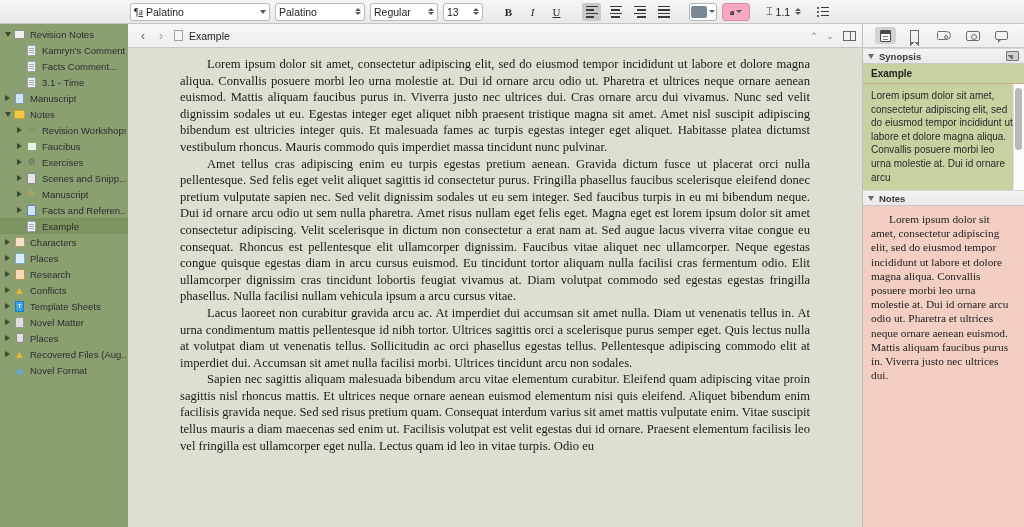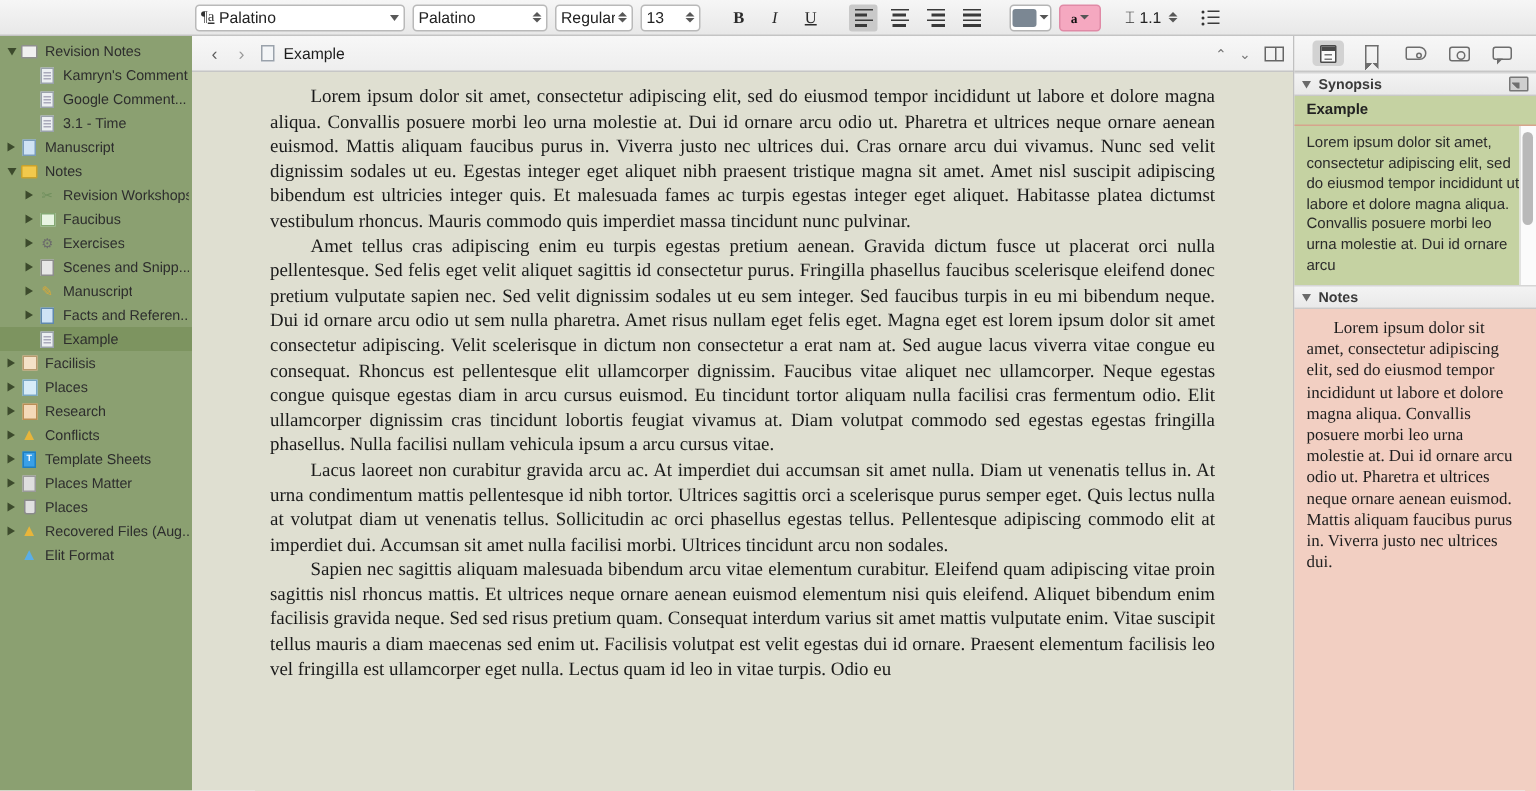--- a/index.html
+++ b/index.html
@@ -40,7 +40,7 @@
   .fb-combo .lbl { white-space: nowrap; overflow: hidden; }
   .fb-style { width: 140px; }
   .fb-font  { width: 90px; }
-  .fb-face  { width: 52px; }
+  .fb-face  { width: 68px; }
   .fb-size  { width: 40px; }
   .pilcrow {
     font-size: 10px; color:#333; margin-right: 3px;

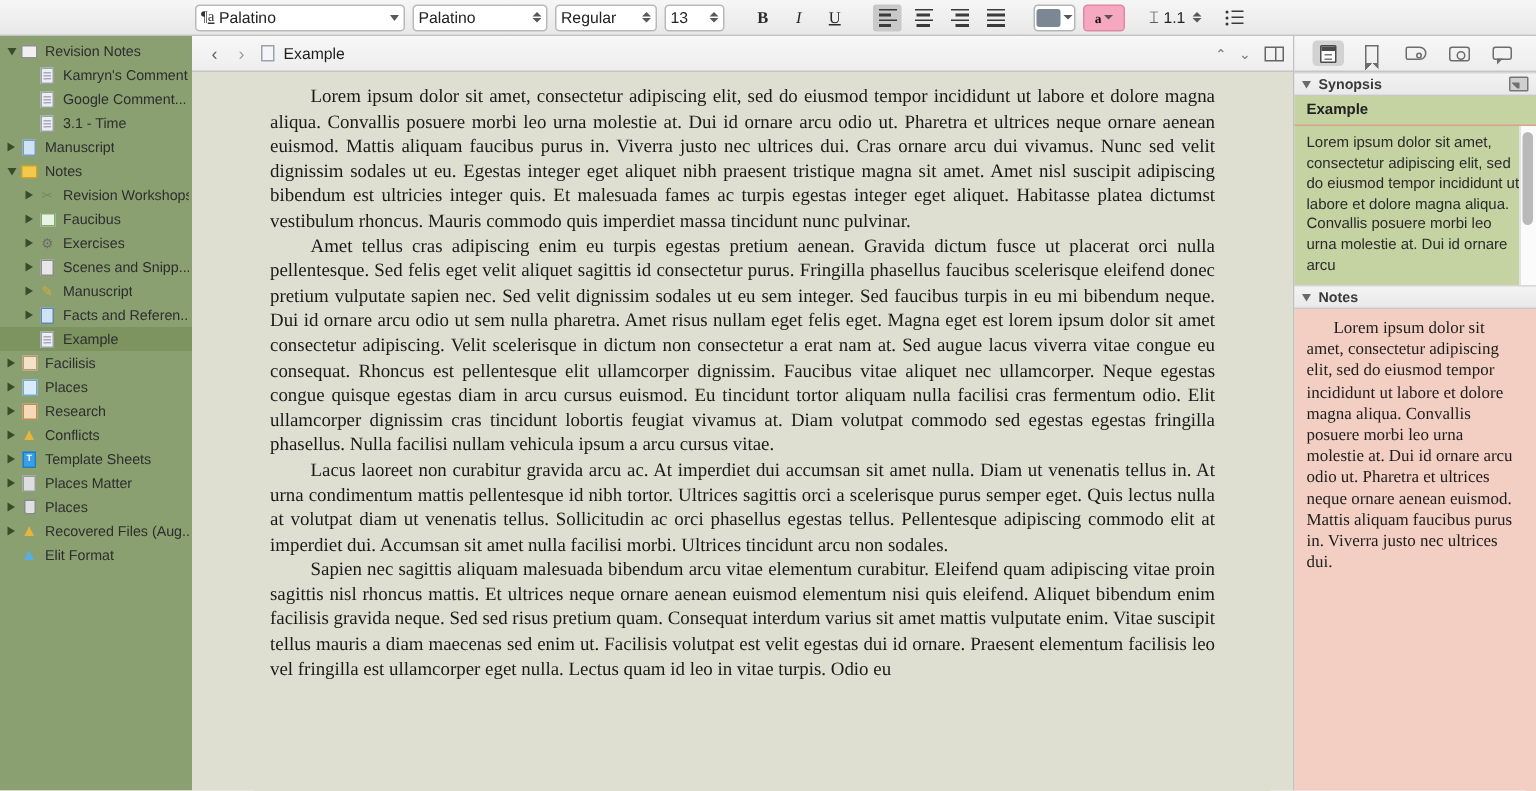--- a/index.html
+++ b/index.html
@@ -434,7 +434,7 @@
           <span class="ic">
             <span class="ic-doc"></span>
           </span>
-          <span class="slabel">Google Comment...</span>
+          <span class="slabel">Facts Comment...</span>
         </div>
         <div class="srow ind-1">
           <span class="nodisc"></span>

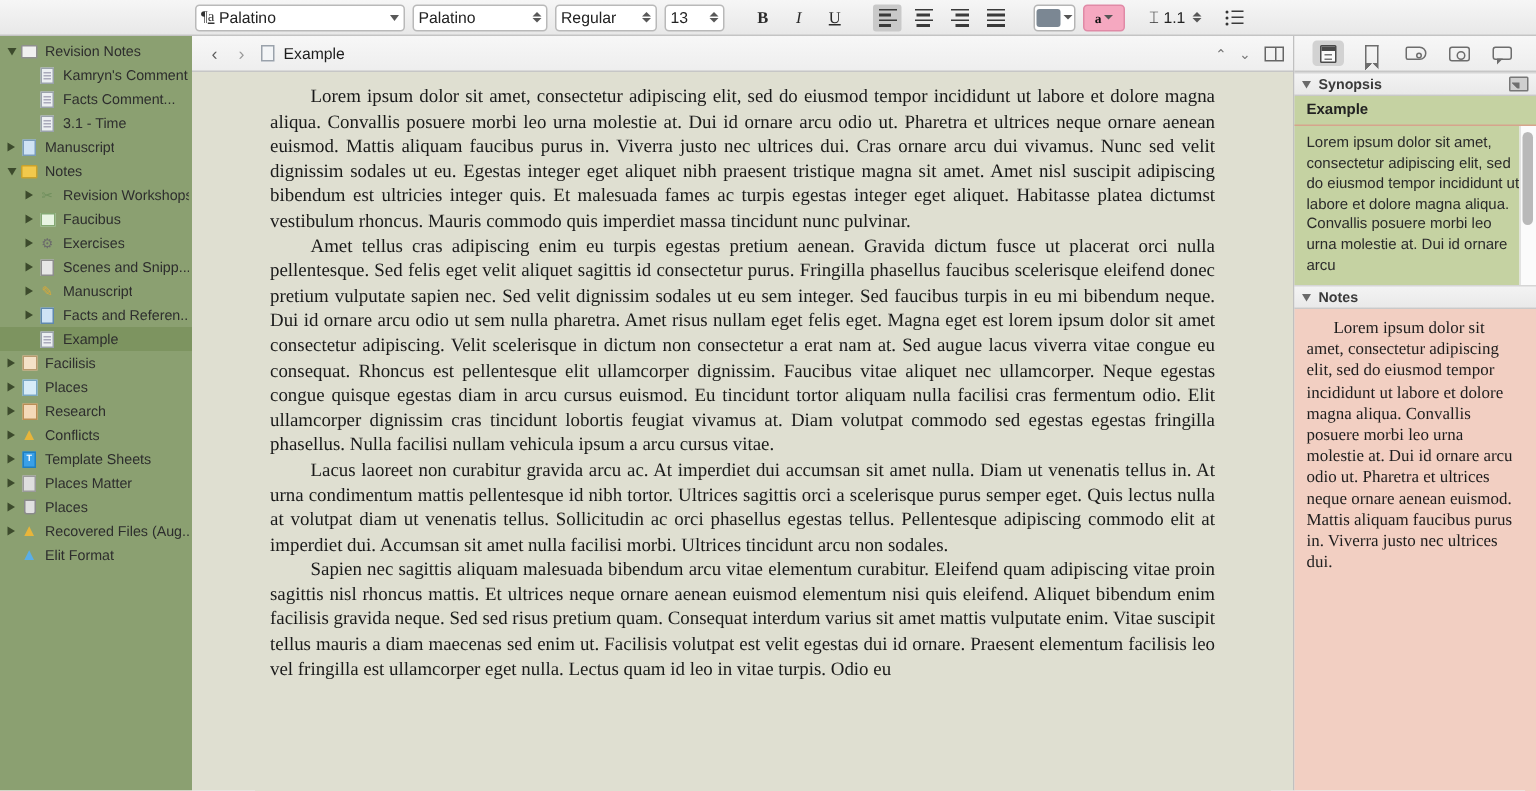--- a/index.html
+++ b/index.html
@@ -529,7 +529,7 @@
           <span class="ic">
             <span class="ic-char"></span>
           </span>
-          <span class="slabel">Facilisis</span>
+          <span class="slabel">Characters</span>
         </div>
         <div class="srow ind-0">
           <span class="disc">

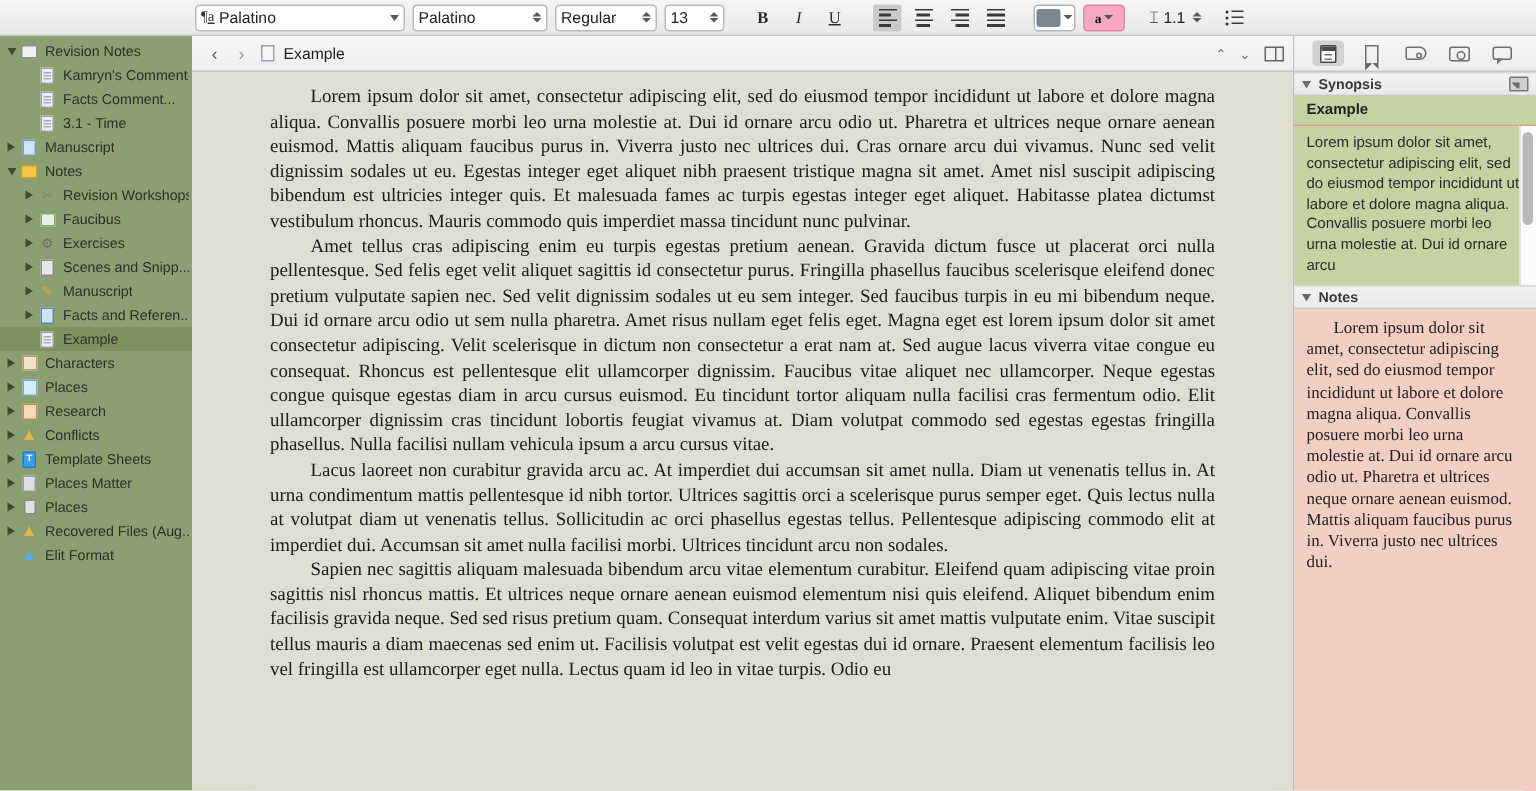--- a/index.html
+++ b/index.html
@@ -574,7 +574,7 @@
           <span class="ic">
             <span class="ic-front"></span>
           </span>
-          <span class="slabel">Places Matter</span>
+          <span class="slabel">Novel Matter</span>
         </div>
         <div class="srow ind-0">
           <span class="disc">

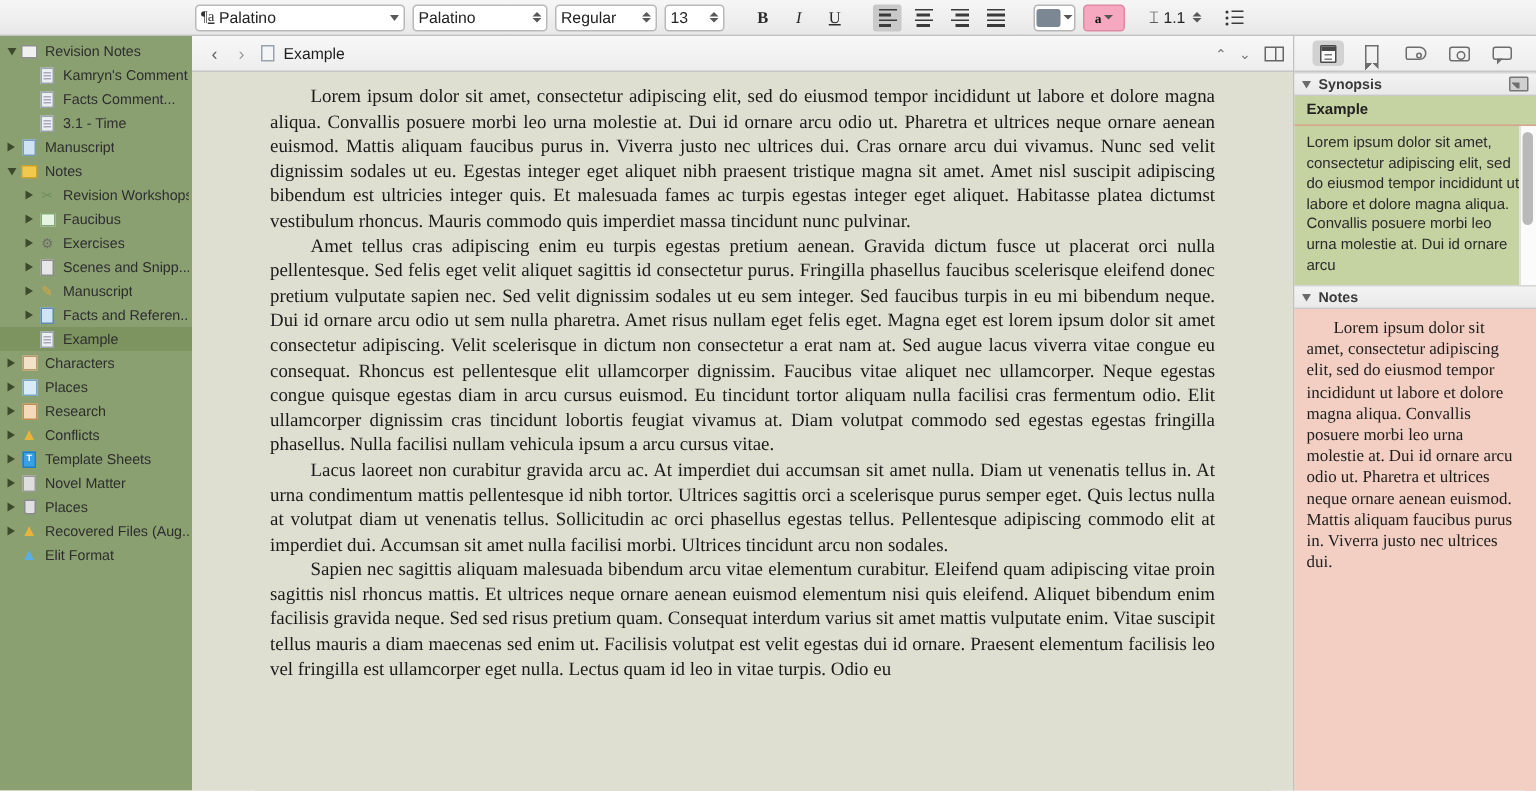--- a/index.html
+++ b/index.html
@@ -599,7 +599,7 @@
           <span class="ic">
             <span class="ic-warn blue">▲</span>
           </span>
-          <span class="slabel">Elit Format</span>
+          <span class="slabel">Novel Format</span>
         </div>
       </div>
 

